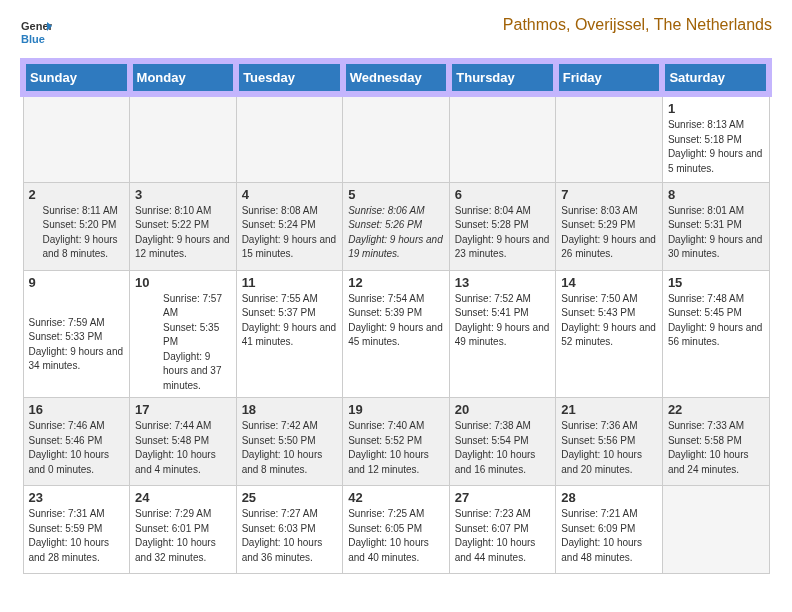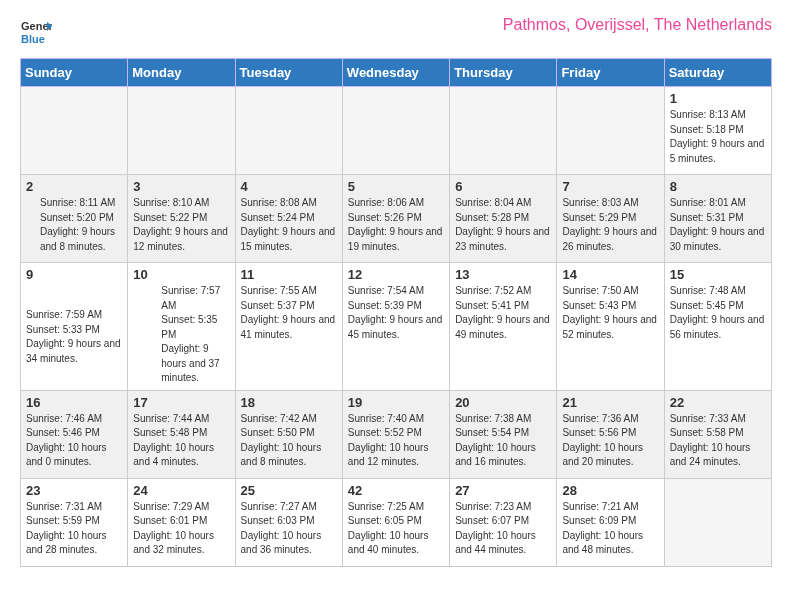--- a/index.html
+++ b/index.html
@@ -9,7 +9,7 @@
     .logo { display: flex; align-items: center; }
     .title-area { text-align: right; }
     .month-title { font-size: 36px; font-weight: bold; color: #333; }
-    .subtitle { font-size: 16px; color: #ec4899; }
+    .subtitle { font-size: 16px; color: #a16207; }
     .calendar { width: 100%; border-collapse: collapse; }
     .calendar th { background-color: #2f7abf; color: #fff; font-size: 13px; font-weight: bold; padding: 6px 4px; text-align: left; border: 1px solid #c4b5fd; }
     .calendar td { border: 1px solid #ccc; vertical-align: top; padding: 4px 5px; width: 14.28%; font-size: 10.5px; color: #333; min-height: 80px; height: 88px; }

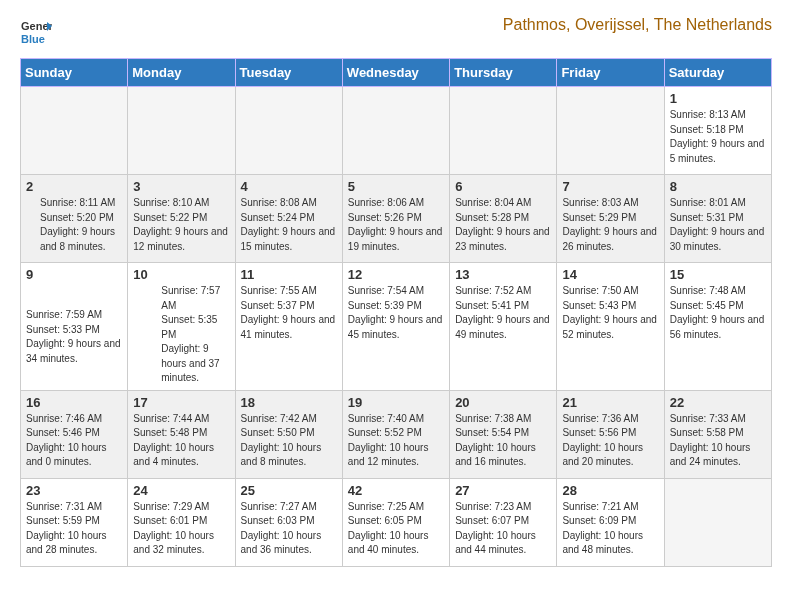--- a/index.html
+++ b/index.html
@@ -11,7 +11,7 @@
     .month-title { font-size: 36px; font-weight: bold; color: #333; }
     .subtitle { font-size: 16px; color: #a16207; }
     .calendar { width: 100%; border-collapse: collapse; }
-    .calendar th { background-color: #2f7abf; color: #fff; font-size: 13px; font-weight: bold; padding: 6px 4px; text-align: left; border: 1px solid #c4b5fd; }
+    .calendar th { background-color: #2f7abf; color: #fff; font-size: 13px; font-weight: bold; padding: 6px 4px; text-align: left; border: 6px solid #c4b5fd; }
     .calendar td { border: 1px solid #ccc; vertical-align: top; padding: 4px 5px; width: 14.28%; font-size: 10.5px; color: #333; min-height: 80px; height: 88px; }
     .calendar td.empty { background: #f9f9f9; }
     .day-num { font-size: 13px; font-weight: bold; display: block; margin-bottom: 2px; }

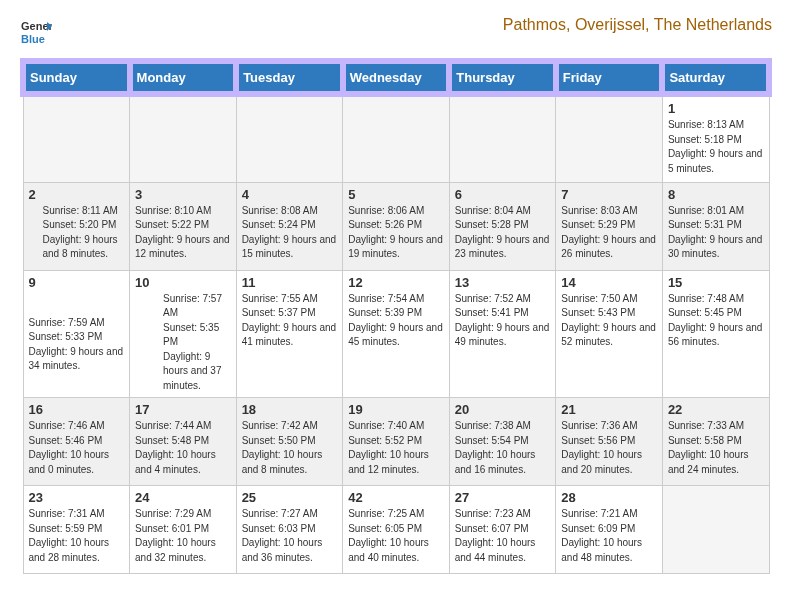--- a/index.html
+++ b/index.html
@@ -87,7 +87,7 @@
           </td>
           <td>
             <span class="day-num">5</span>
-            <div class="day-info" style="white-space: pre-line;">Sunrise: 8:06 AM
+            <div class="day-info" style="white-space: pre-line; font-style: italic;">Sunrise: 8:06 AM
 Sunset: 5:26 PM
 Daylight: 9 hours and 19 minutes.</div>
           </td>

